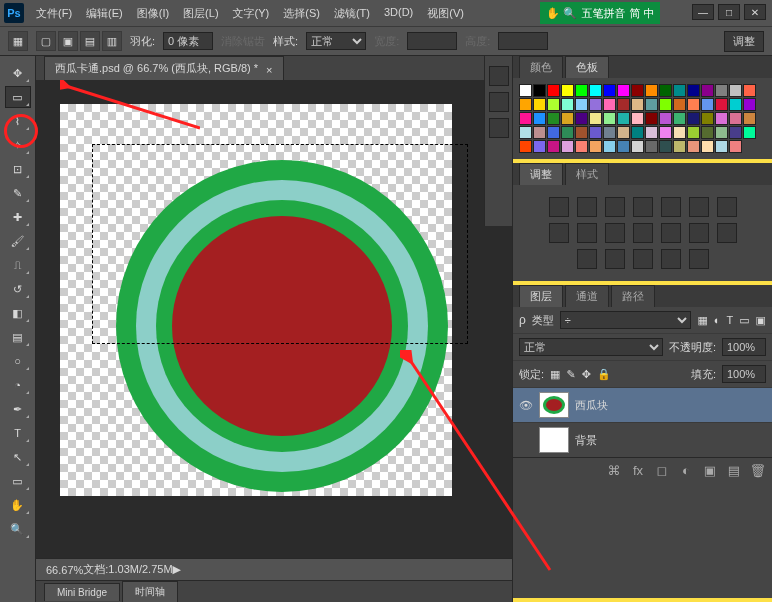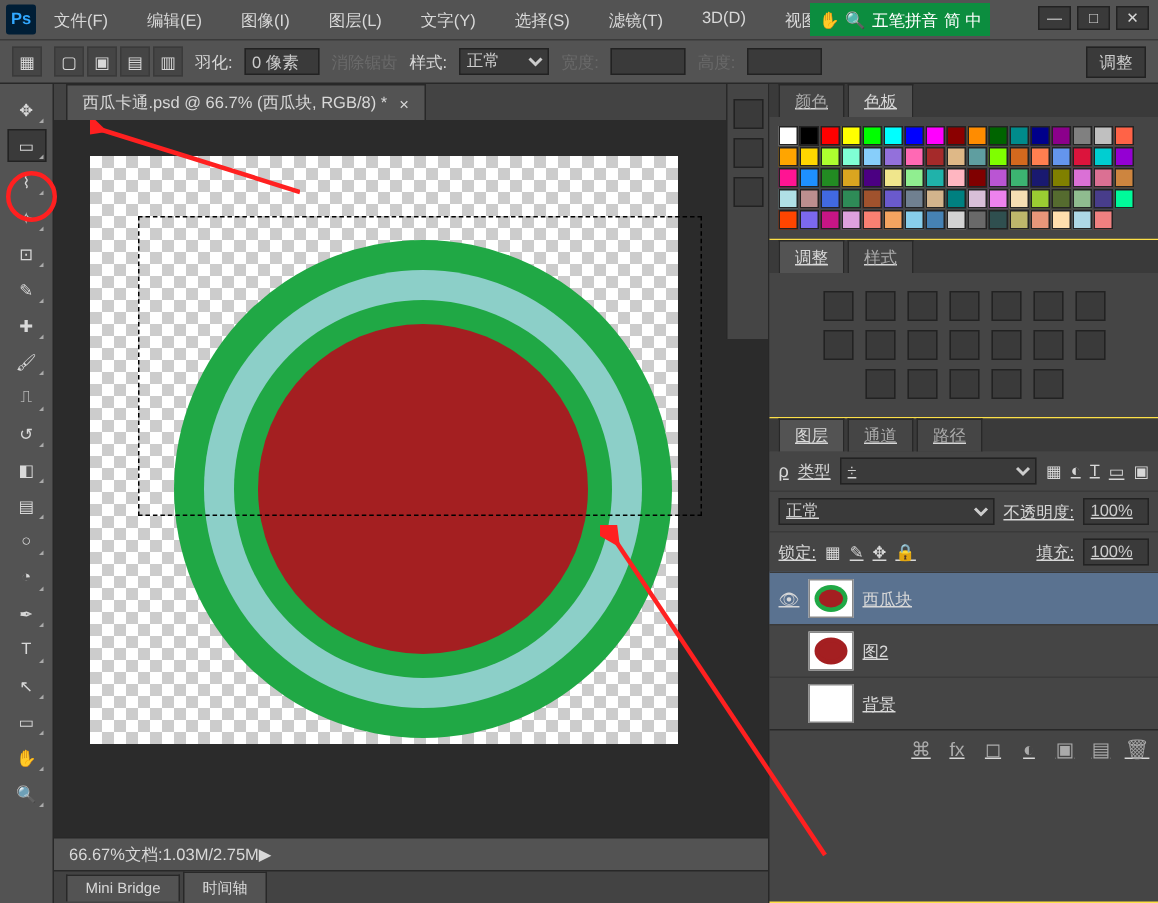--- a/index.html
+++ b/index.html
@@ -6,7 +6,7 @@
 body { background: #535353; color: #d8d8d8; font-size: 11px; width: 772px; height: 602px; overflow: hidden; position: relative; }
 .titlebar { height: 26px; background: #535353; display: flex; align-items: center; padding: 0 4px; }
 .ps-logo { width: 20px; height: 20px; background: #001e36; color: #31a8ff; display: flex; align-items: center; justify-content: center; font-weight: bold; font-size: 11px; border-radius: 2px; margin-right: 6px; }
-.menu { display: flex; gap: 14px; }
+.menu { display: flex; gap: 2px; }
 .menu-item { padding: 3px 6px; cursor: pointer; }
 .ime-box { position: absolute; left: 540px; top: 2px; background: #0c8d3f; color: #fff; padding: 2px 6px; display: flex; align-items: center; gap: 4px; font-size: 11px; height: 22px; }
 .win-controls { position: absolute; right: 6px; top: 4px; display: flex; gap: 4px; }

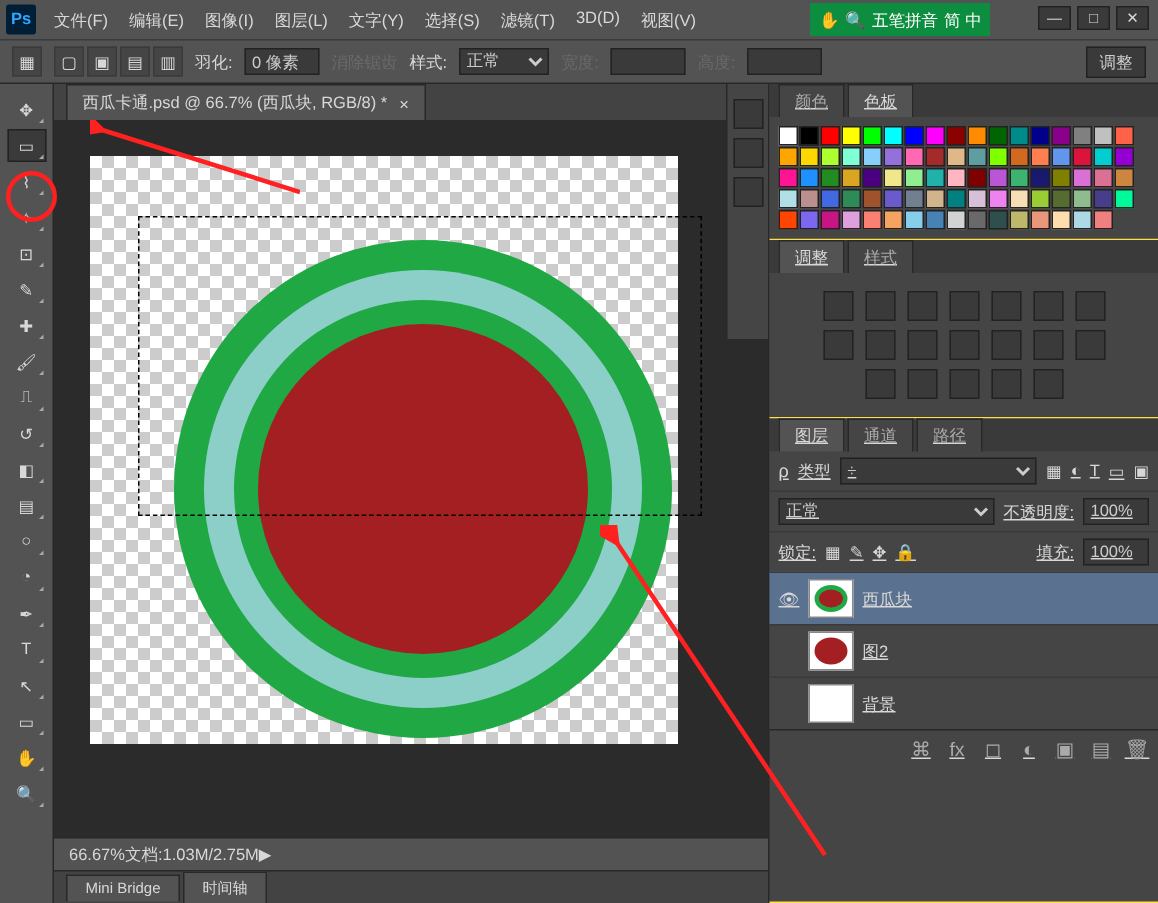--- a/index.html
+++ b/index.html
@@ -44,7 +44,7 @@
 .panels { width: 260px; background: #454545; border-left: 1px solid #282828; display: flex; flex-direction: column; }
 .panel-strip { width: 28px; background: #454545; position: absolute; right: 260px; top: 56px; height: 170px; display: flex; flex-direction: column; gap: 6px; padding-top: 10px; align-items: center; border-left: 1px solid #282828; }
 .strip-icon { width: 20px; height: 20px; background: #3a3a3a; border: 1px solid #222; }
-.panel { border-bottom: 1px solid #fde047; text-decoration: underline; }
+.panel { border-bottom: 4px solid #fde047; }
 .panel-tabs { height: 22px; background: #3a3a3a; display: flex; align-items: flex-end; padding-left: 6px; gap: 2px; }
 .panel-tab { padding: 3px 10px; font-size: 11px; background: #454545; border: 1px solid #282828; border-bottom: none; color: #aaa; }
 .panel-tab.active { background: #535353; color: #d8d8d8; }

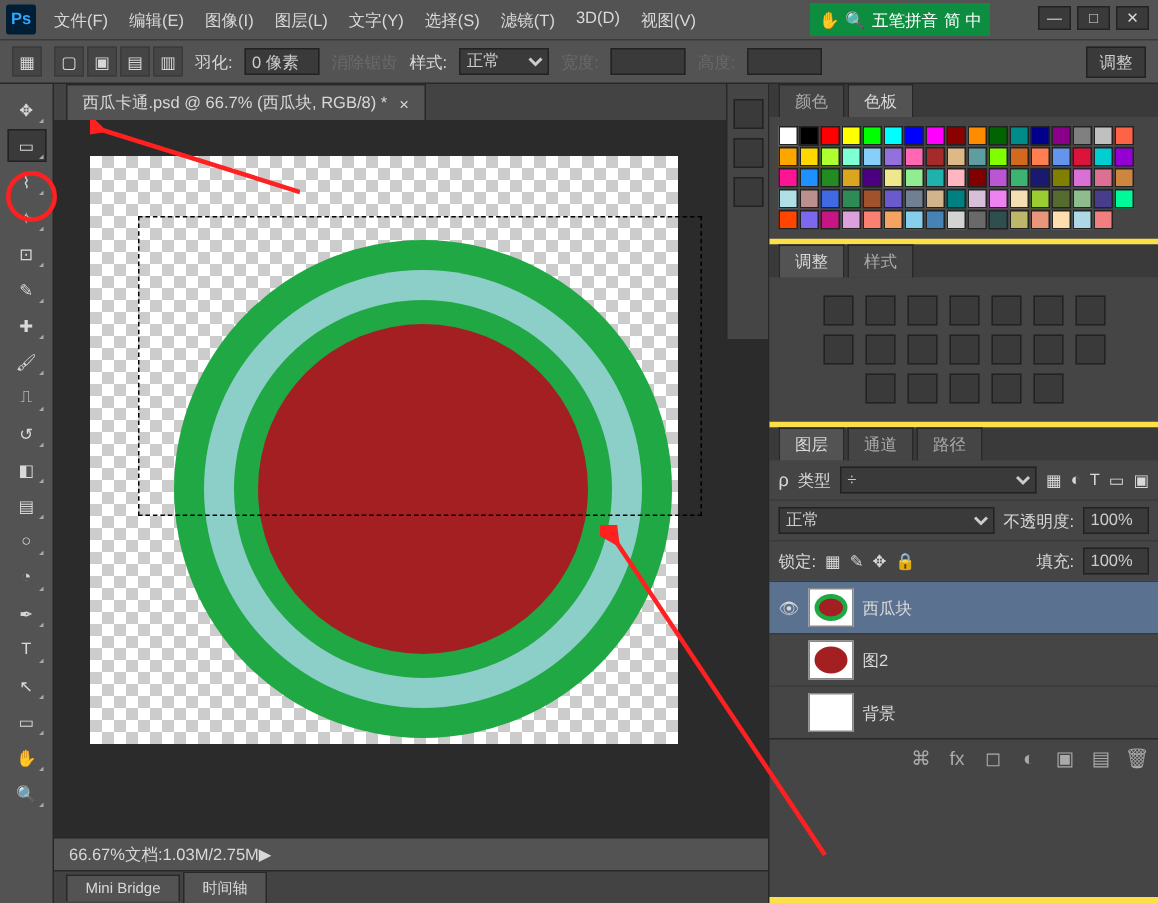--- a/index.html
+++ b/index.html
@@ -346,14 +346,6 @@
           <div class="layer-item">
             <div class="layer-eye"></div>
             <div class="layer-thumb">
-              <div class="lt-circle" style="background: rgb(164, 31, 33);"></div>
-              <div class="lt-circle" style="inset: 6px; background: rgb(164, 31, 33);"></div>
-            </div>
-            <span>图2</span>
-          </div>
-          <div class="layer-item">
-            <div class="layer-eye"></div>
-            <div class="layer-thumb">
               <div class="lt-circle" style="background: rgb(255, 255, 255);"></div>
               <div class="lt-circle" style="inset: 6px; background: rgb(255, 255, 255);"></div>
             </div>

